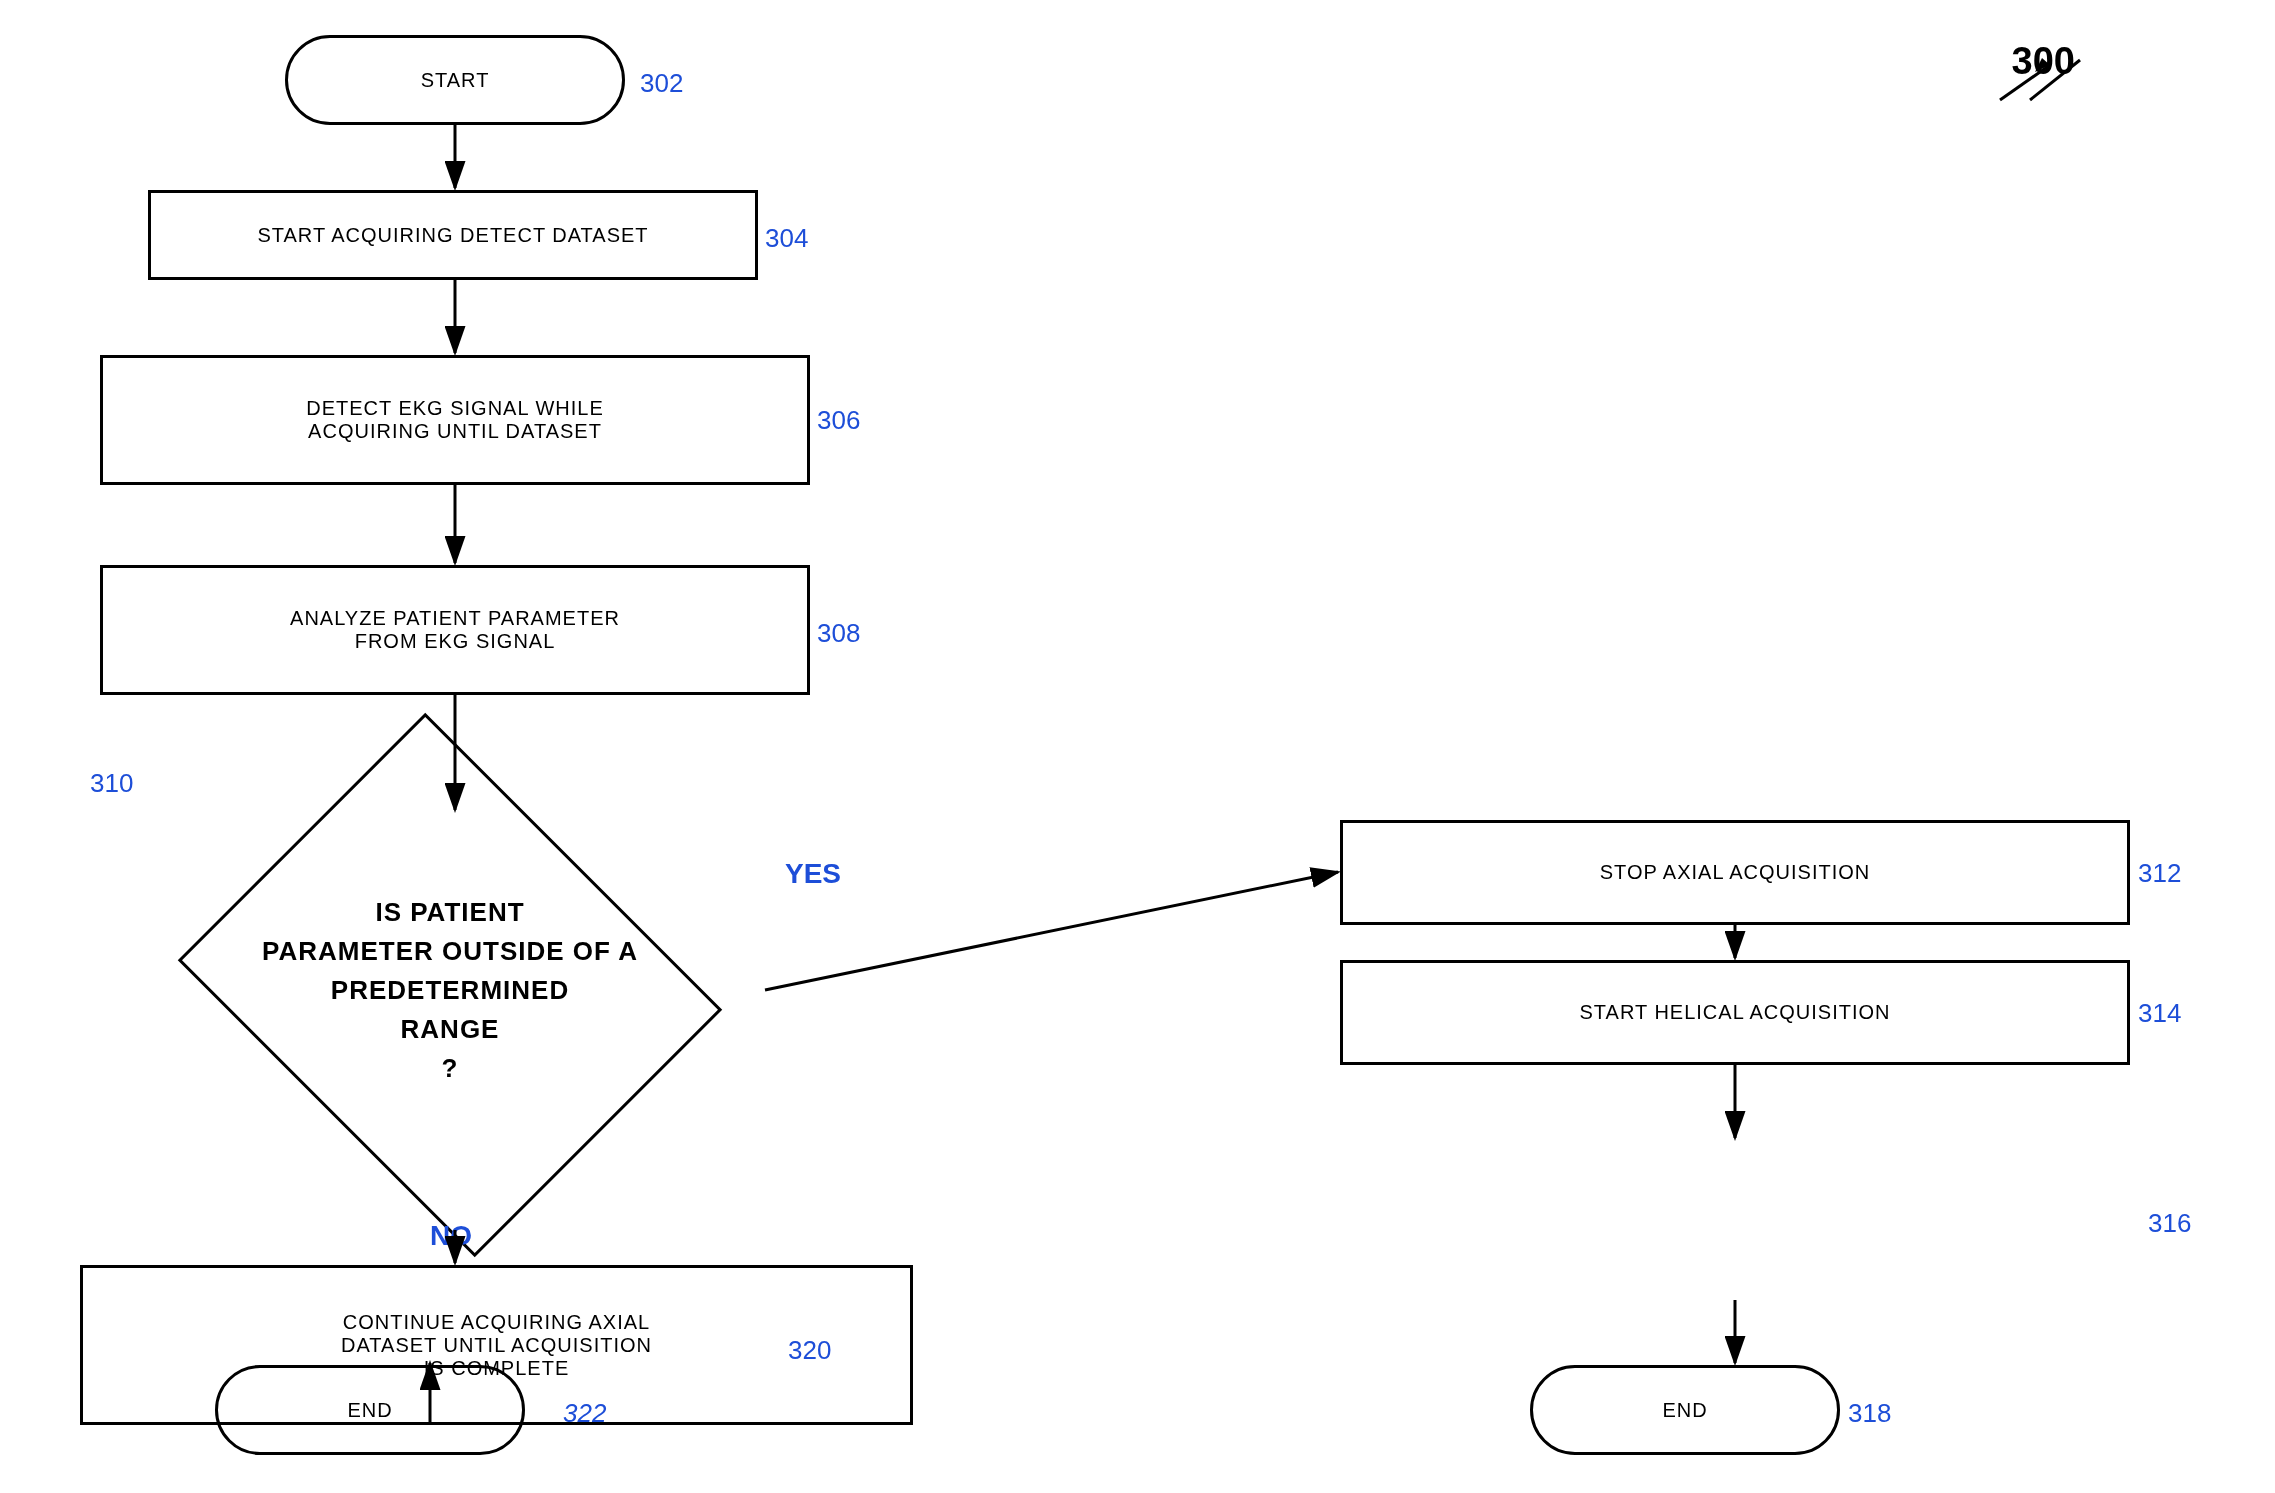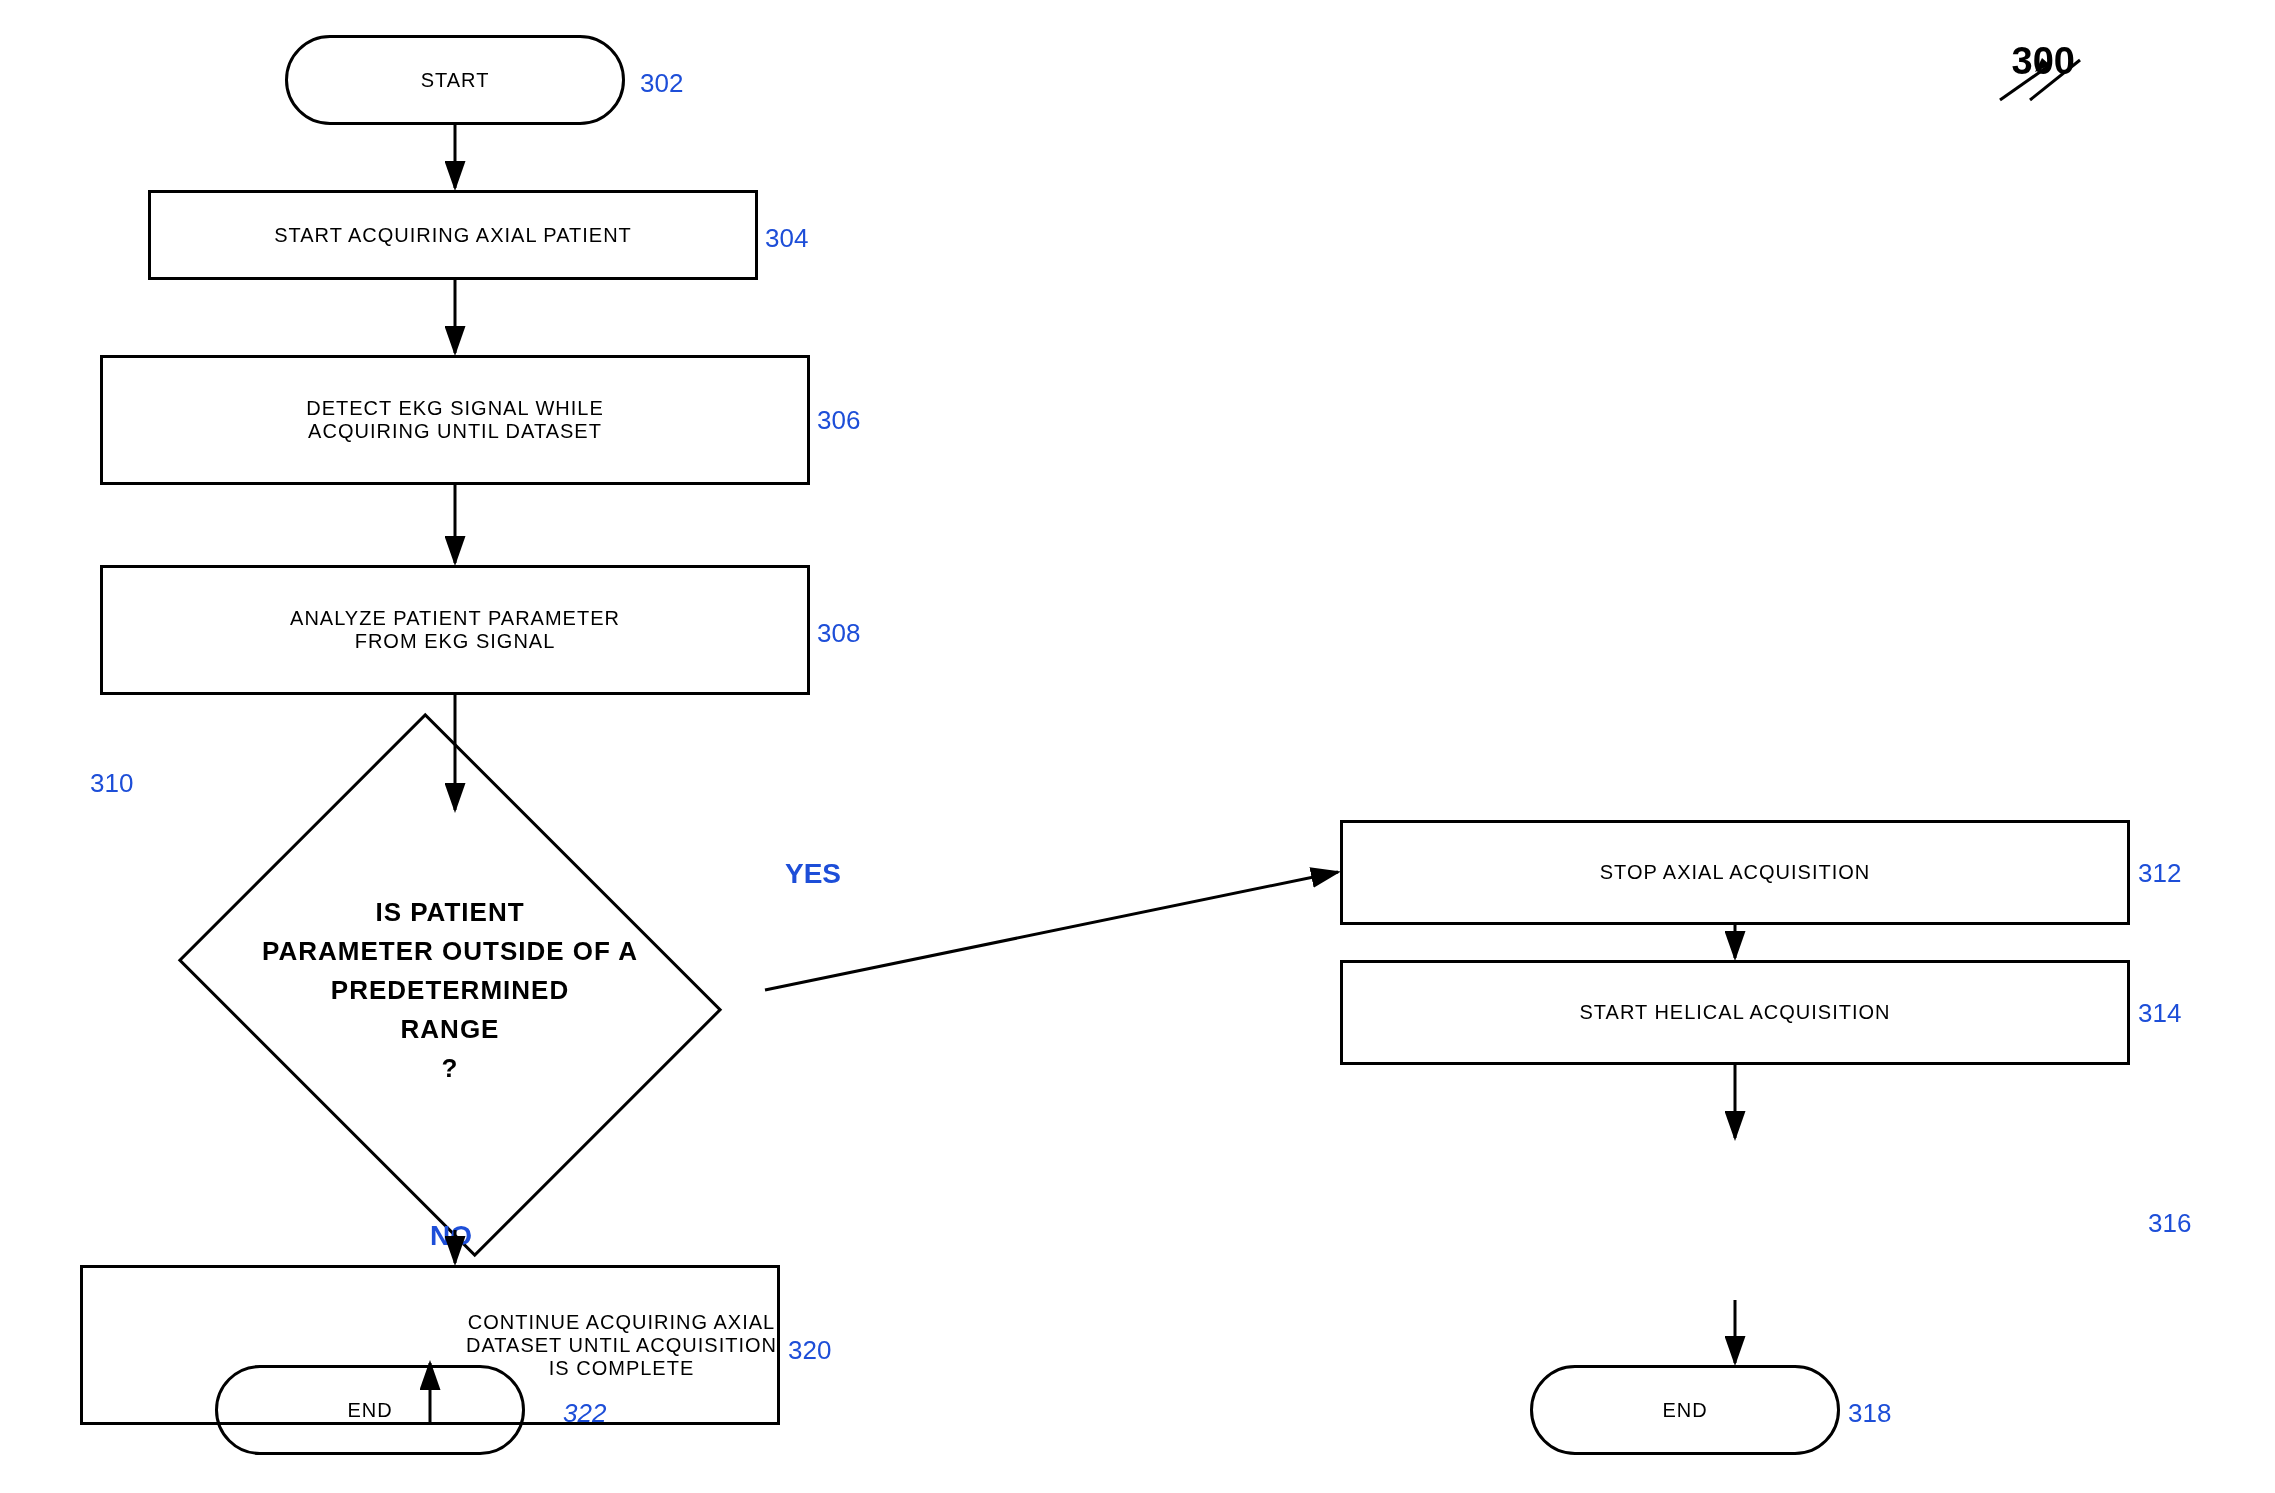--- a/index.html
+++ b/index.html
@@ -93,7 +93,7 @@
   <div class="fc-label" style="left:640px; top:68px;">302</div>
 
   <div class="fc-node fc-rect" style="left:148px; top:190px; width:610px; height:90px;">
-    <span>START ACQUIRING AXIAL PATIENT</span>
+    <span>START ACQUIRING DETECT DATASET</span>
   </div>
 
   <div class="fc-label" style="left:765px; top:223px;">304</div>

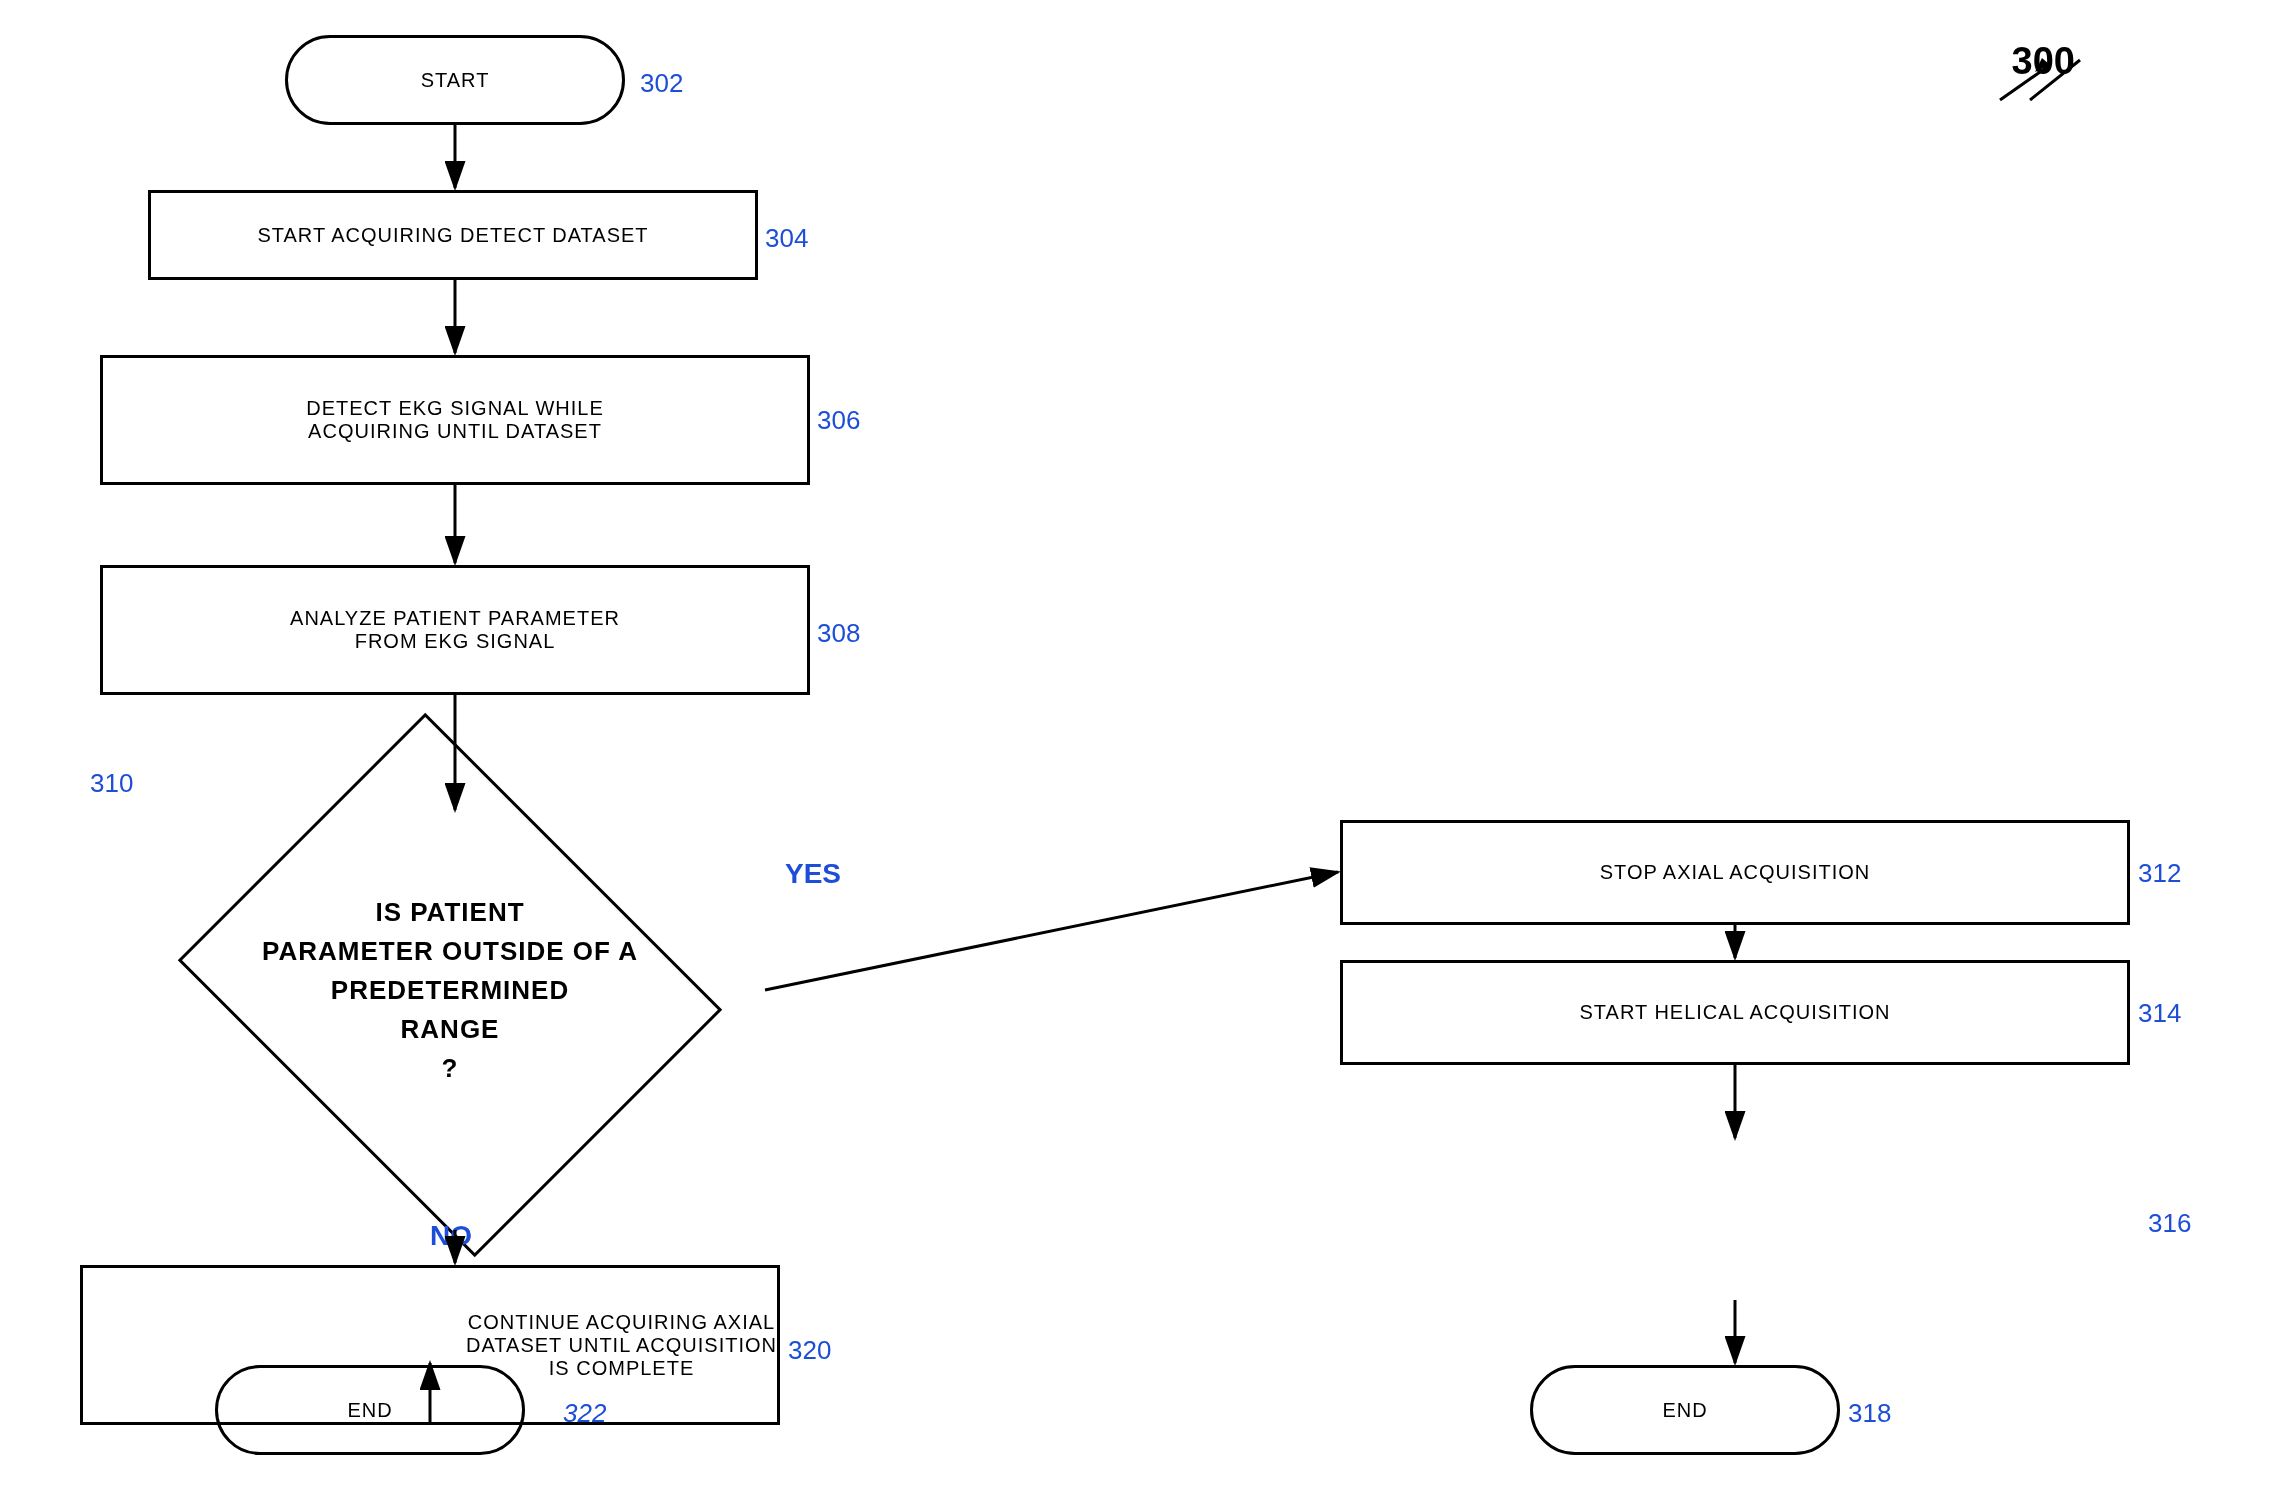--- a/index.html
+++ b/index.html
@@ -149,7 +149,7 @@
 
   <div class="fc-label" style="left:1848px; top:1398px;">318</div>
 
-  <div class="fc-node fc-rect" style="left:80px; top:1265px; width:700px; height:160px;justify-content:flex-end;">
+  <div class="fc-node fc-rect" style="left:80px; top:1265px; width:833px; height:160px;">
     <span style="white-space:pre-line;">CONTINUE ACQUIRING AXIAL
 DATASET UNTIL ACQUISITION
 IS COMPLETE</span>

